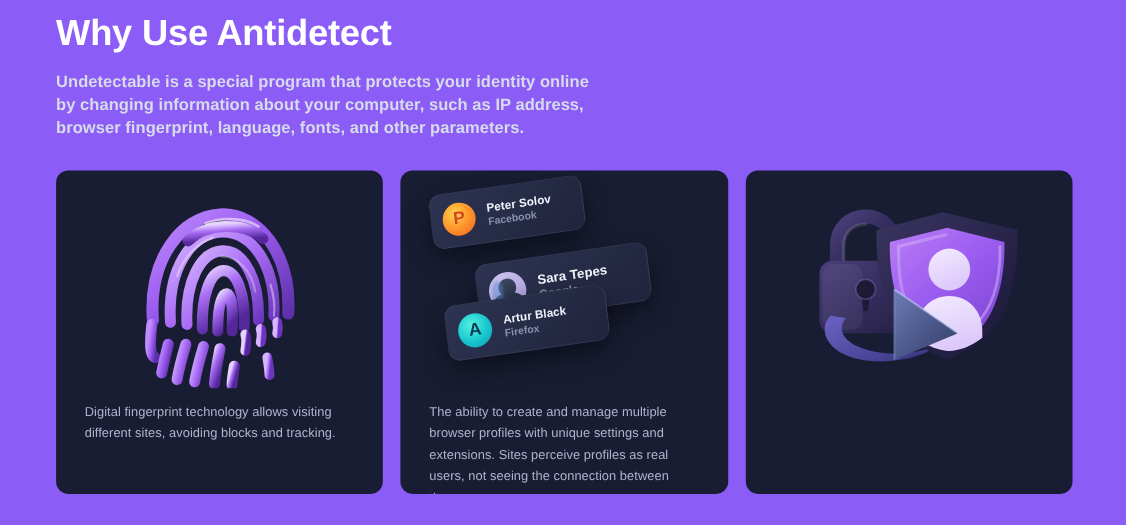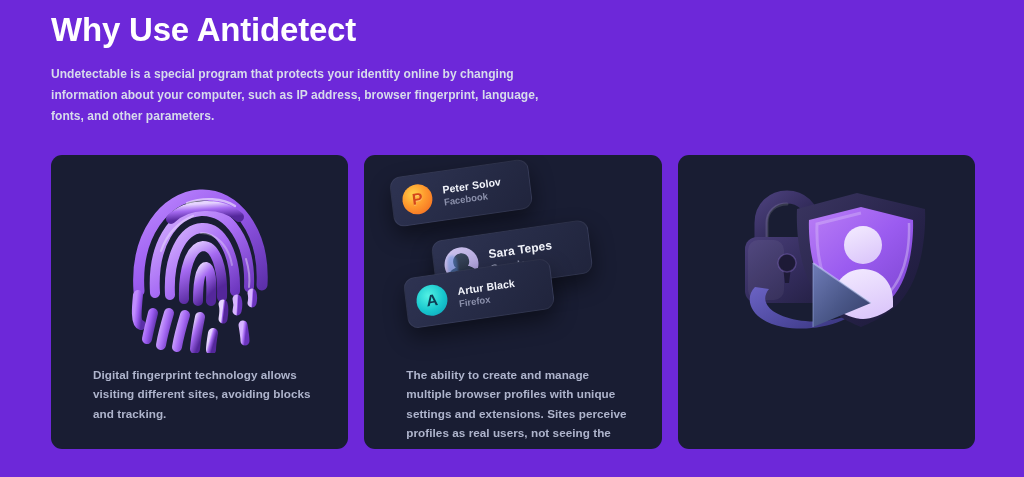--- a/index.html
+++ b/index.html
@@ -20,7 +20,7 @@
     position: relative;
     width: 1024px;
     height: 477px;
-    background: #6d28d9;
+    background: #8b5cf6;
   }
 
   

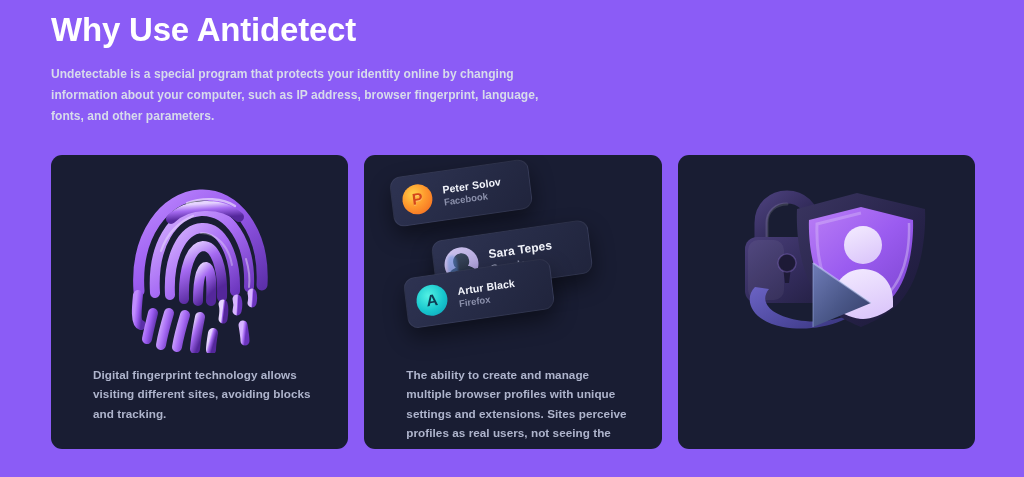--- a/index.html
+++ b/index.html
@@ -41,7 +41,7 @@
 
   .page-subtitle {
     margin-top: 14px;
-    font-size: 12px;
+    font-size: 15px;
     line-height: 21px;
     font-weight: 600;
     color: #d7dbeb;

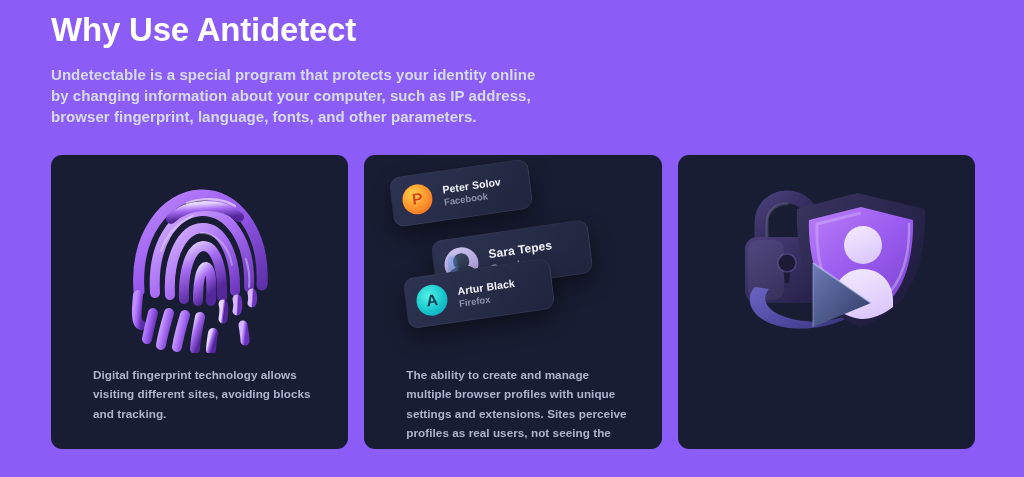--- a/index.html
+++ b/index.html
@@ -79,12 +79,11 @@
   }
 
   .card-desc {
-    padding: 0 26px 0 42px;
+    padding: 0 26px 0 26px;
     font-size: 11.7px;
     line-height: 19.4px;
     color: #aeb4cc;
     letter-spacing: 0.05px;
-    font-weight: bold;
   }
 
   

